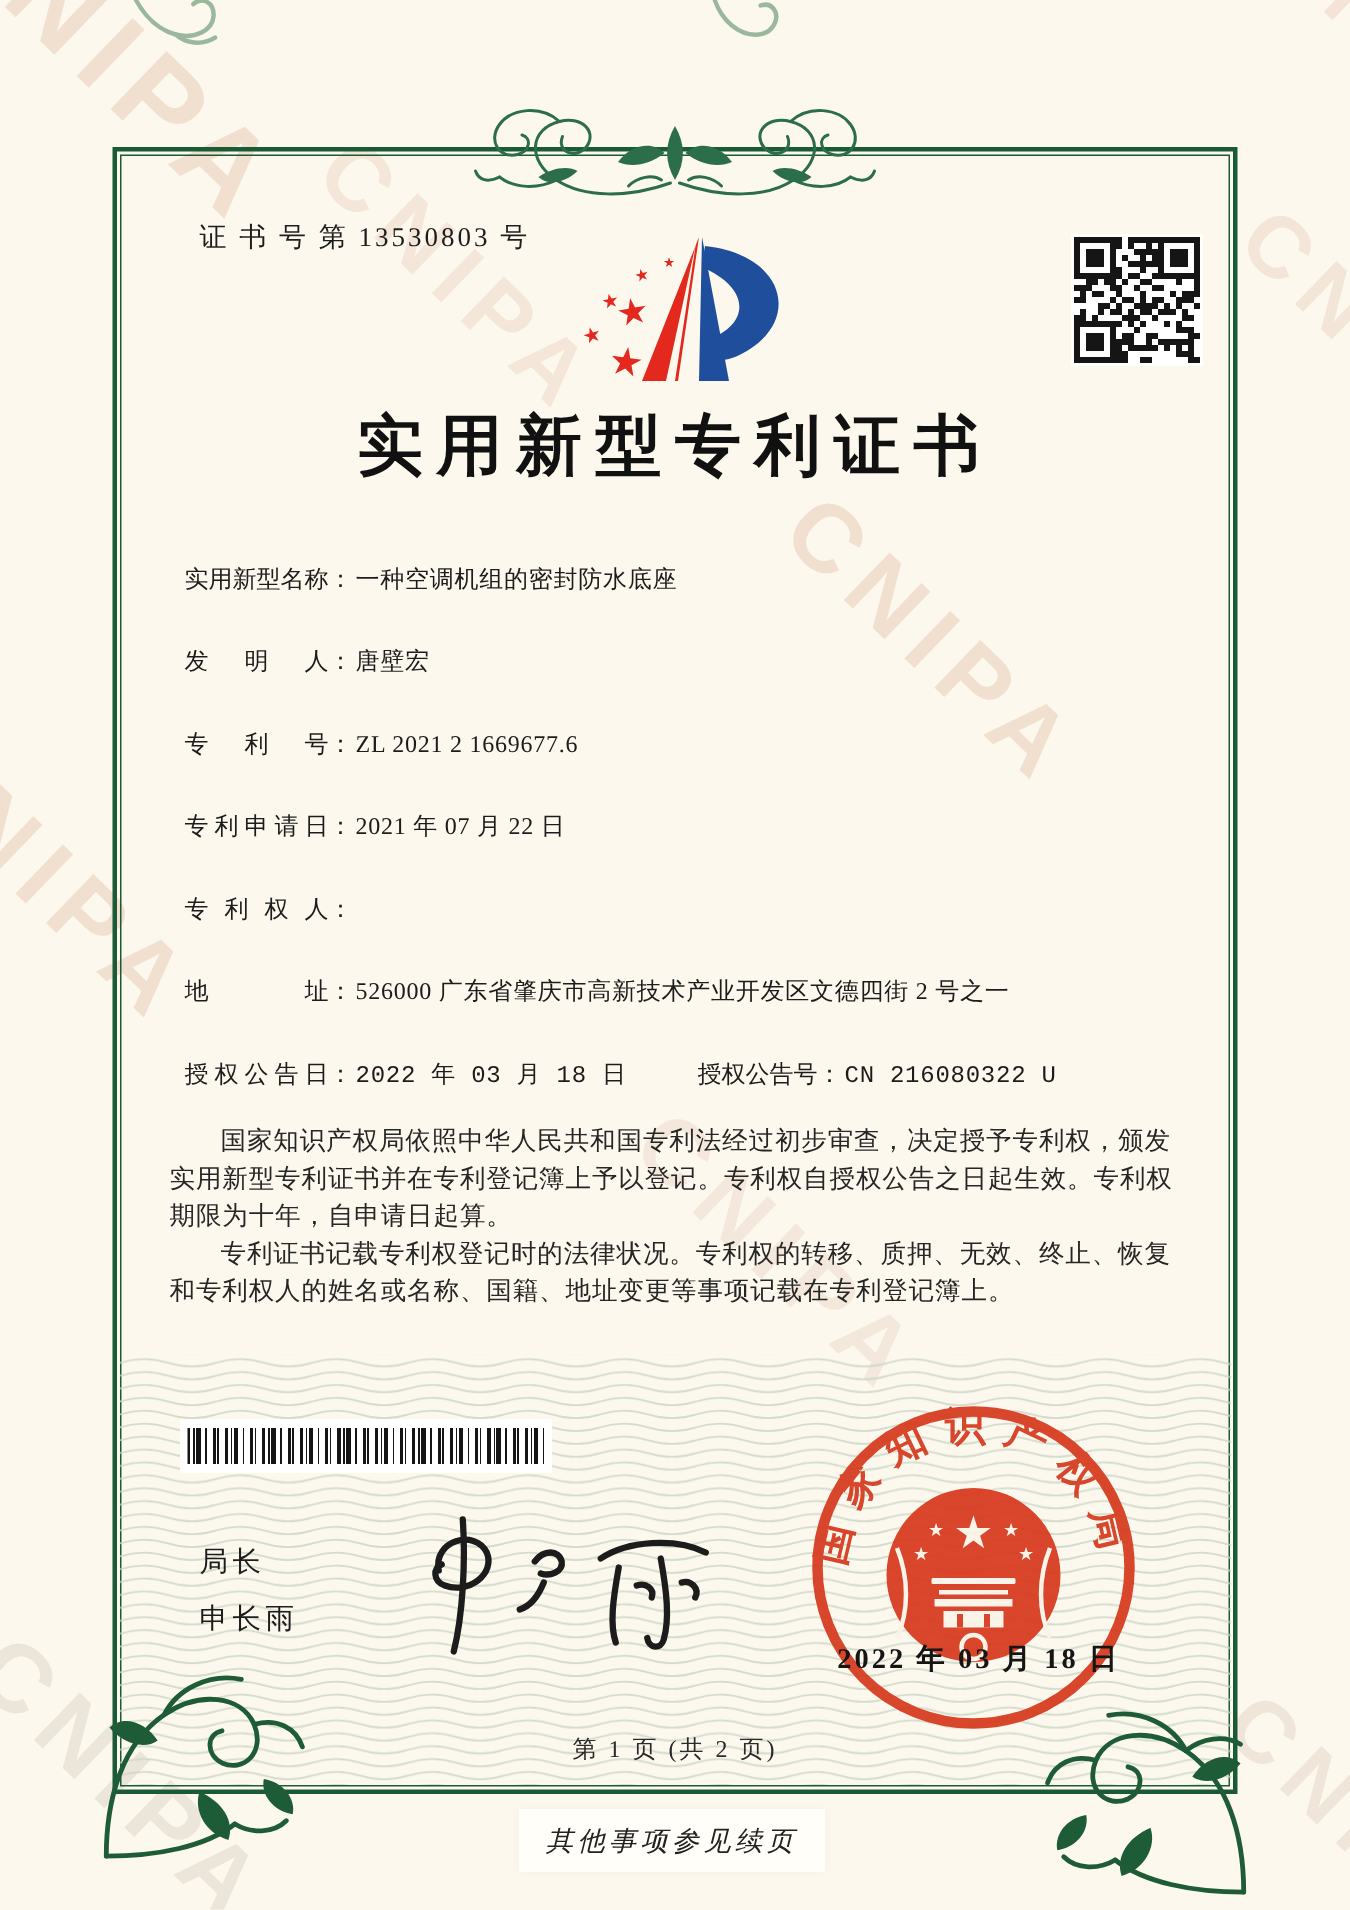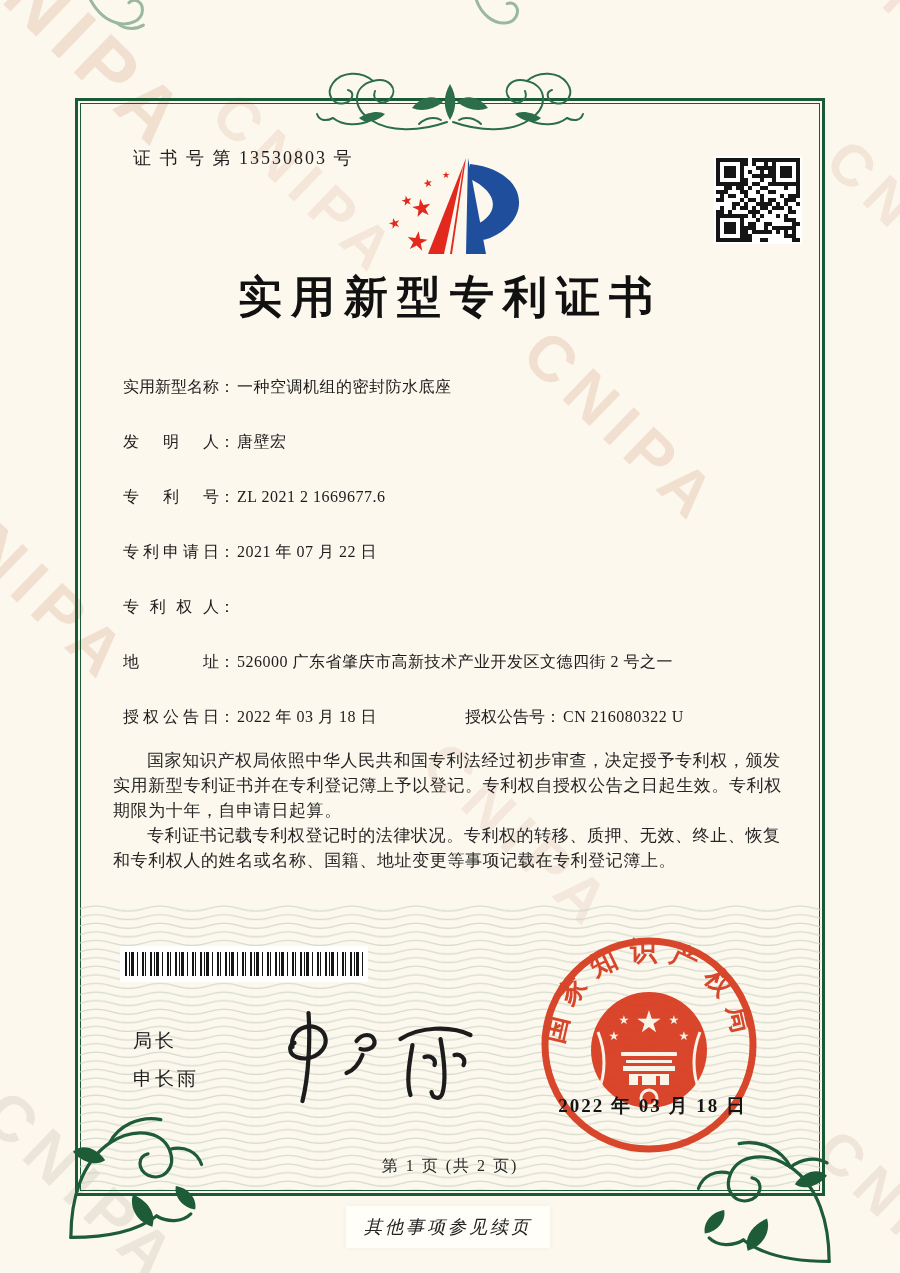--- a/index.html
+++ b/index.html
@@ -41,7 +41,7 @@
   
   .fields { position:absolute; left:123px; top:374px; width:660px; font-size:16px; color:#1c1c1c; }
   .frow { display:flex; line-height:26px; margin-bottom:29px; }
-  .frow:last-child { margin-bottom:0; }
+  .frow:last-child { margin-bottom:0;font-family:Liberation Mono, monospace; }
   .flabel {
     width:96px; flex:0 0 96px; text-align:justify; text-align-last:justify;
   }

